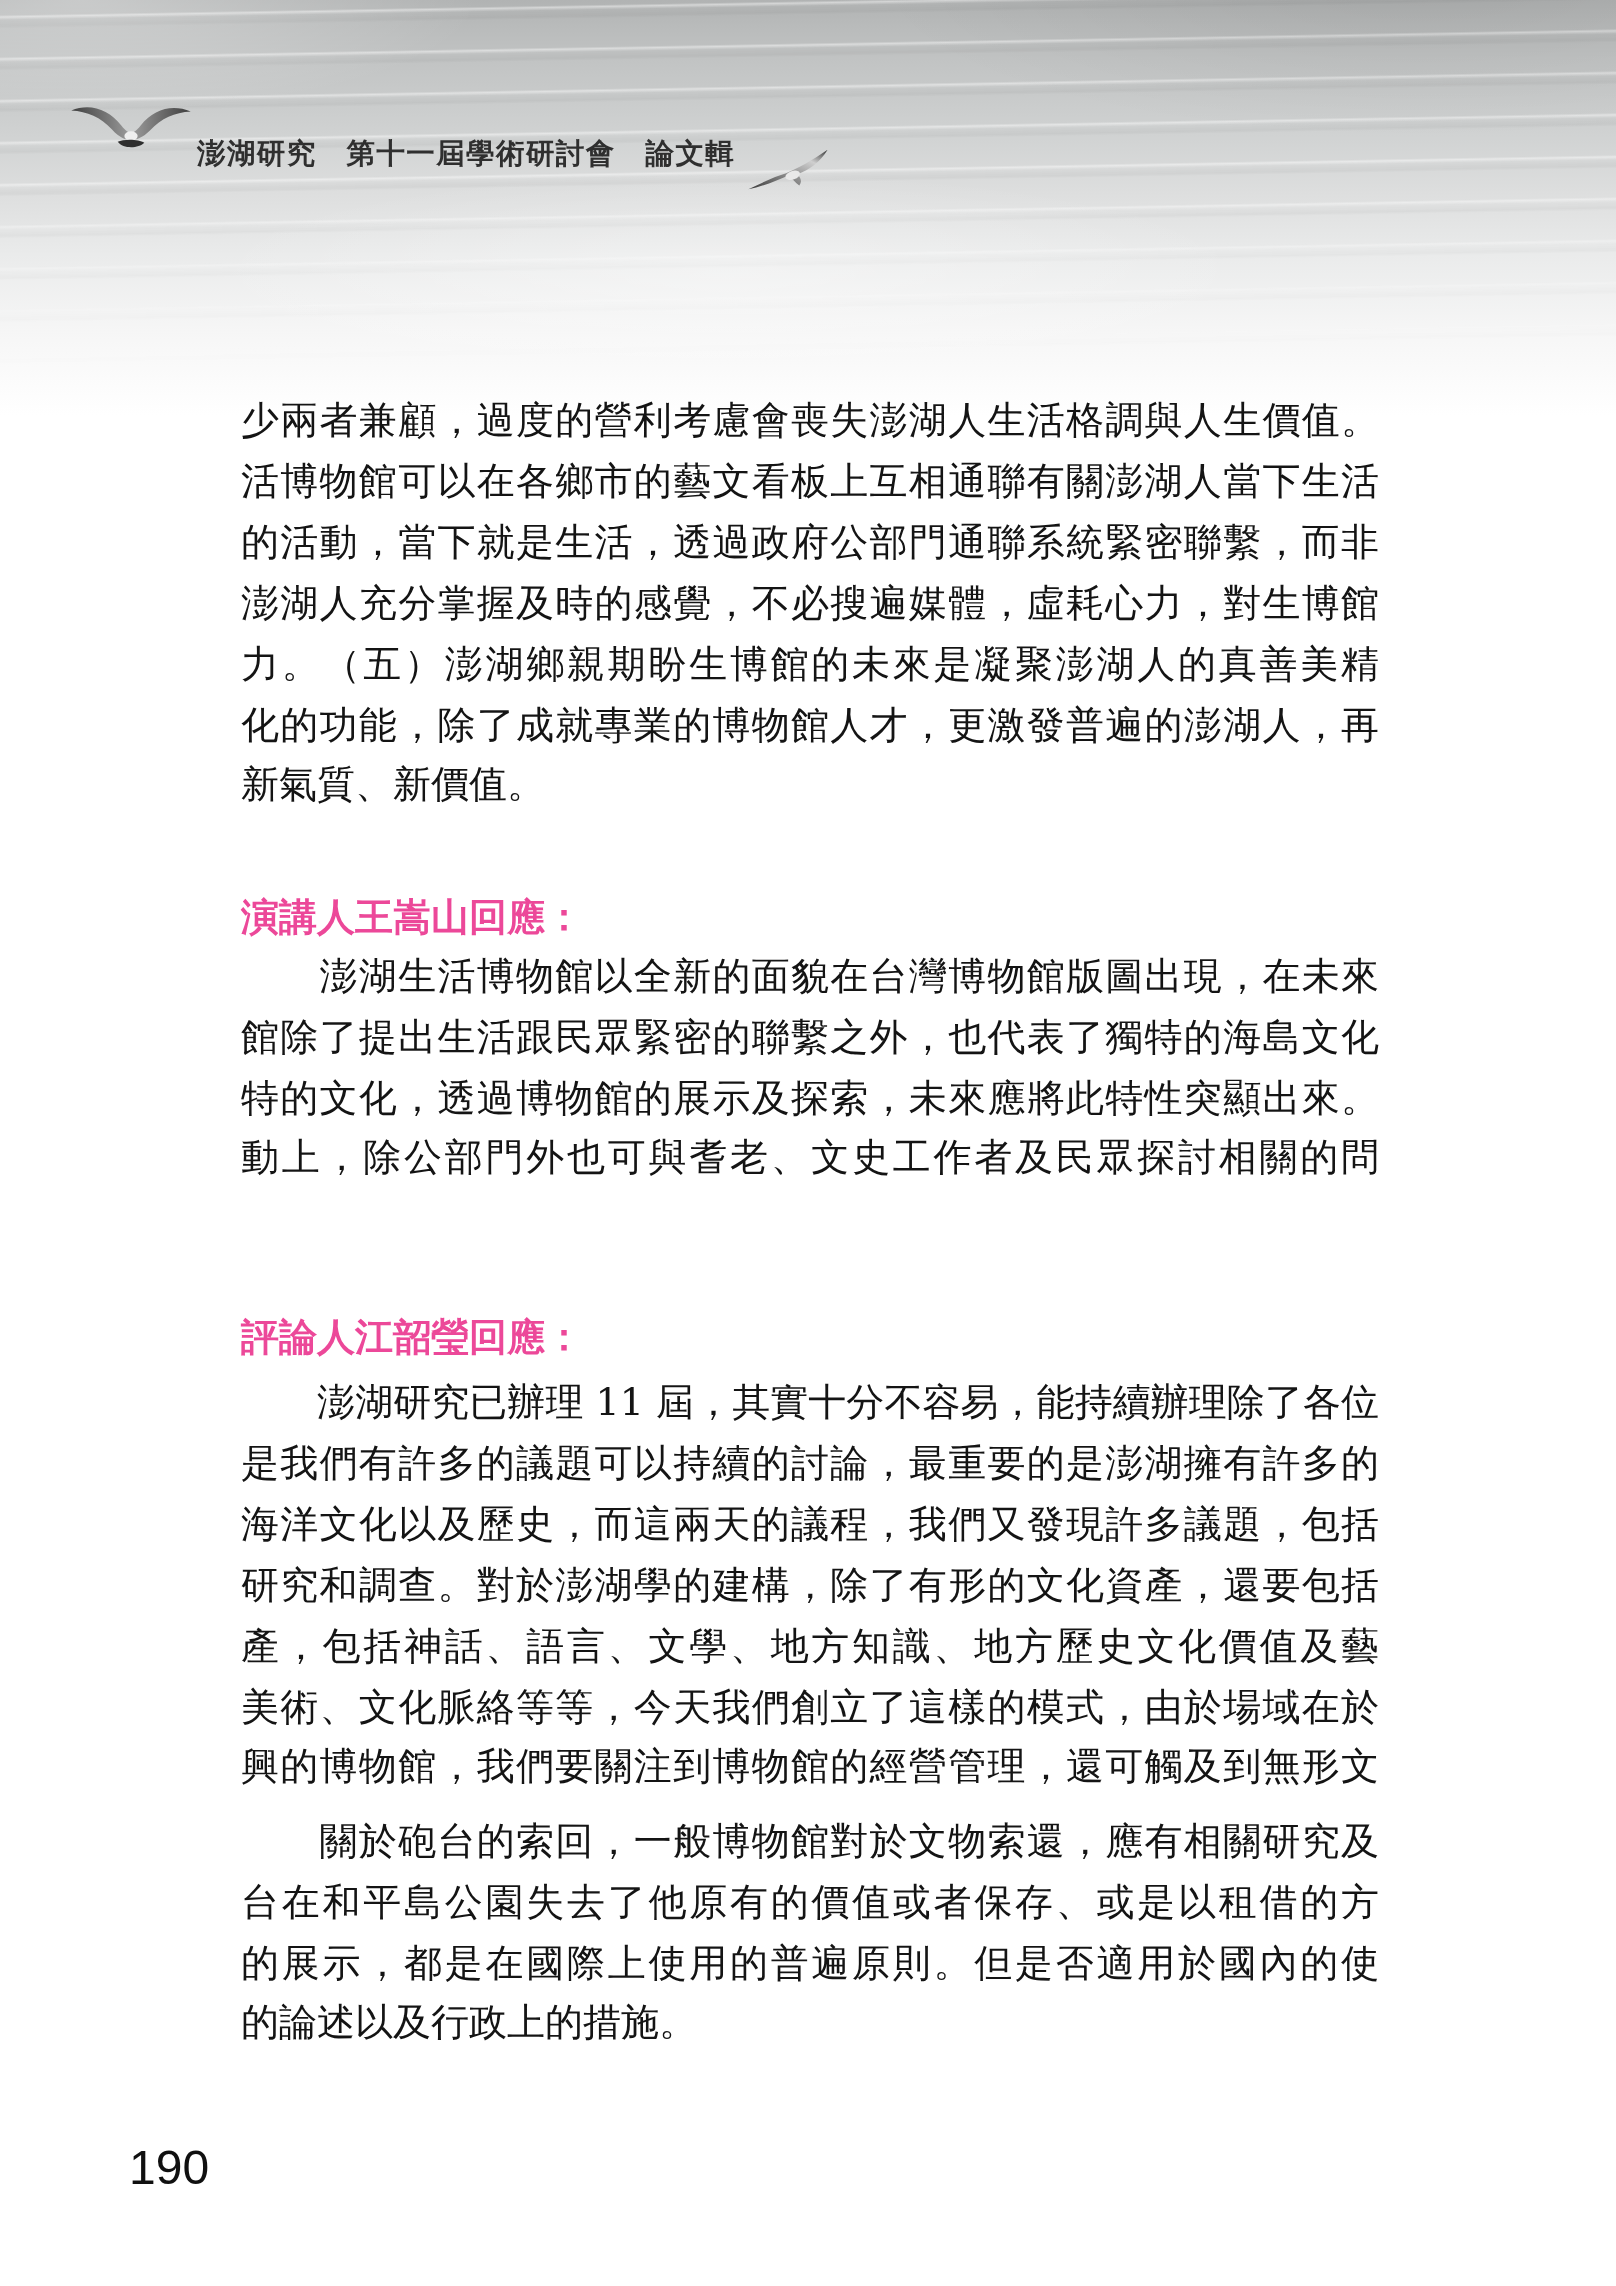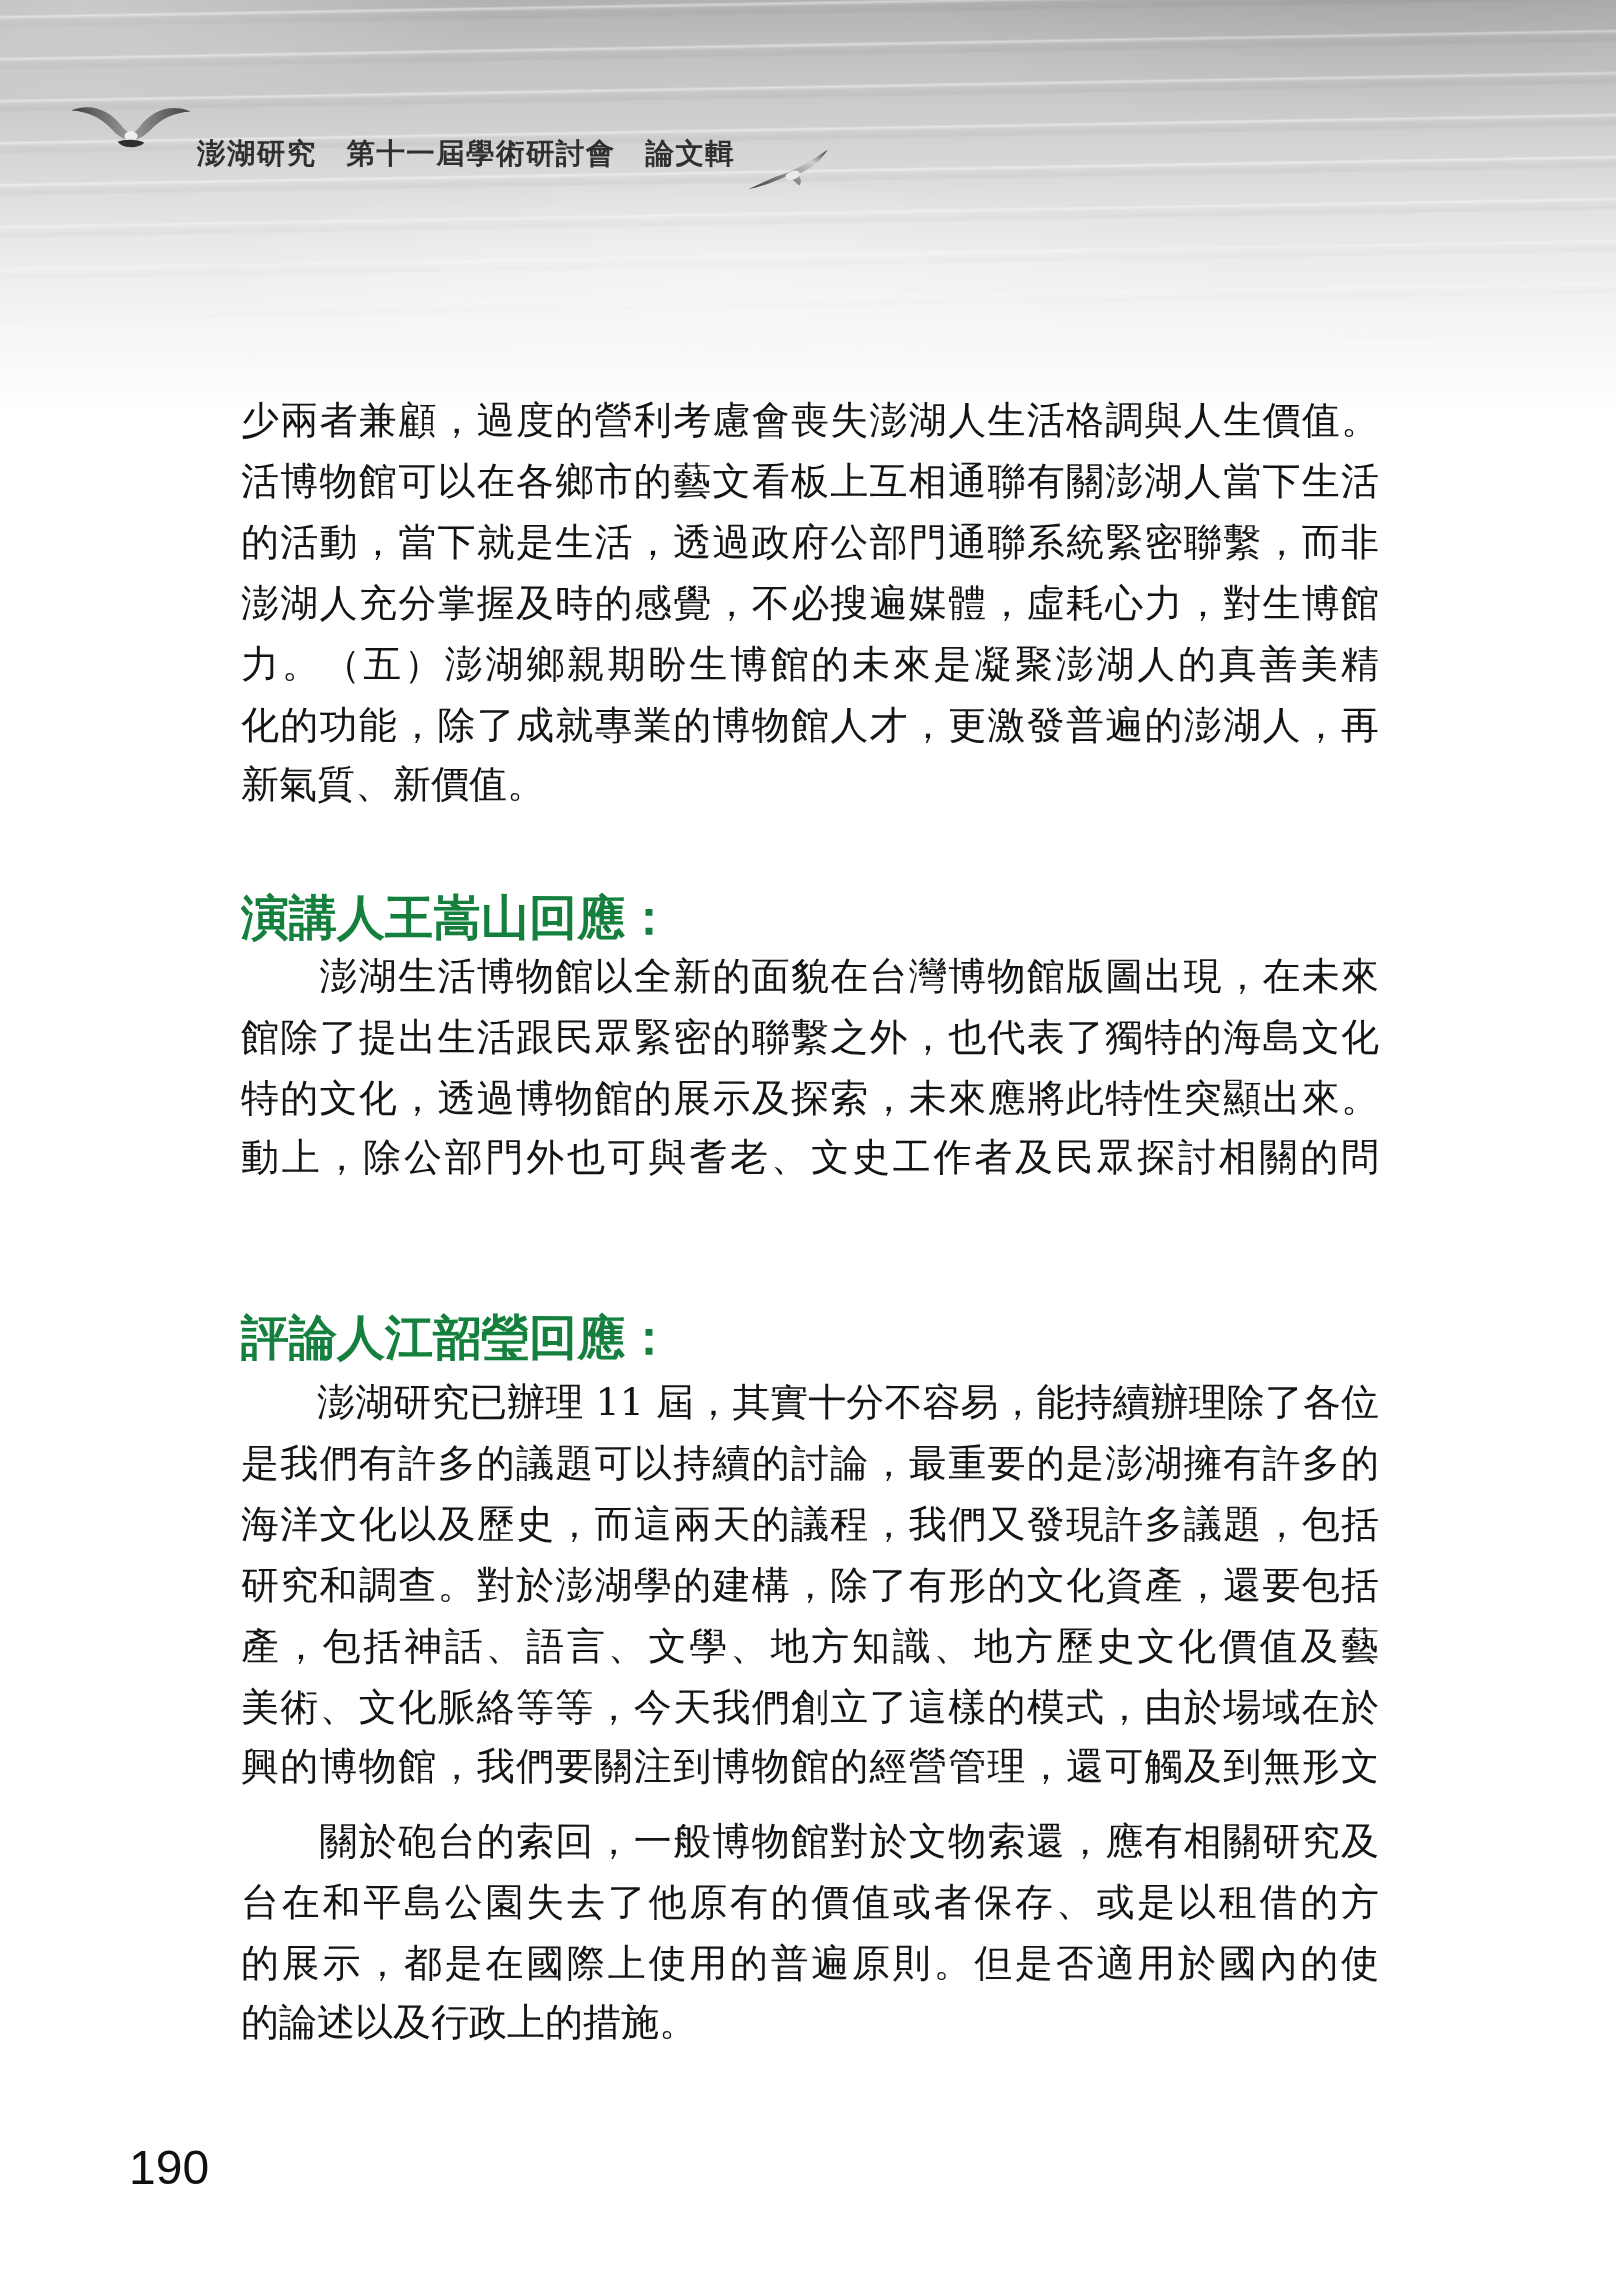--- a/index.html
+++ b/index.html
@@ -47,7 +47,7 @@
     overflow:hidden;
   }
   .para .pline.last{text-align-last:left;font-family:Liberation Mono, monospace;}
-  .heading{font-size:48px; line-height:48px; font-weight:700; color:#15803d;}
+  .heading{font-size:38px; line-height:48px; font-weight:700; color:#ec4899;}
   .sec-0{top:390px;}
   .sec-1{top:893px;}
   .sec-2{top:946px;}

